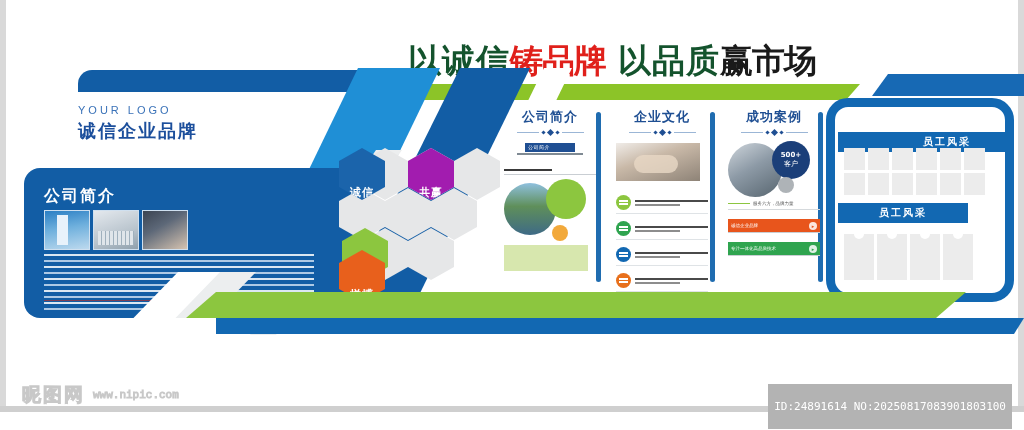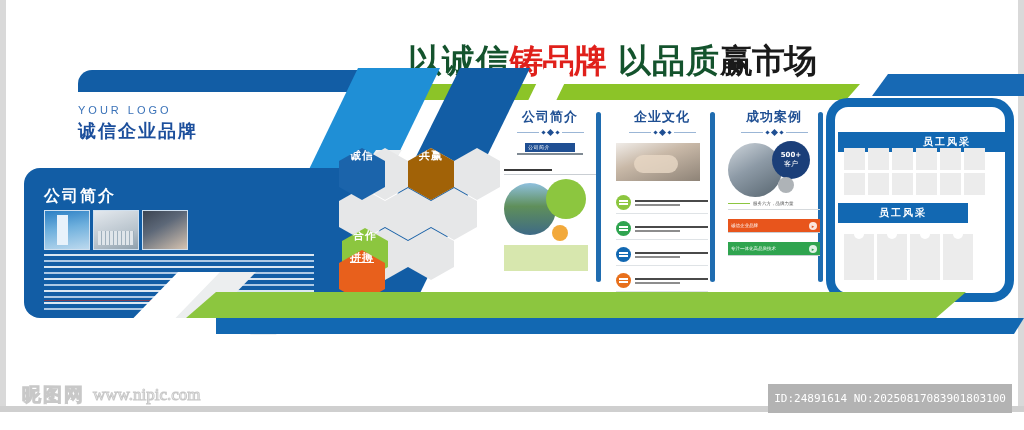--- a/index.html
+++ b/index.html
@@ -63,7 +63,7 @@
 
   
   .hexwrap{position:absolute;left:300px;top:140px;width:230px;height:160px;}
-  .hex{position:absolute;width:46px;height:52px;display:flex;align-items:flex-start;justify-content:center;
+  .hex{position:absolute;width:46px;height:52px;display:flex;align-items:flex-end;justify-content:center;
      clip-path:polygon(50% 0,100% 25%,100% 75%,50% 100%,0 75%,0 25%);
      color:#fff;font-size:11px;font-weight:bold;font-family:"DejaVu Sans",sans-serif;letter-spacing:1px;}
   .hex.gray{background:#e6e7e8;}

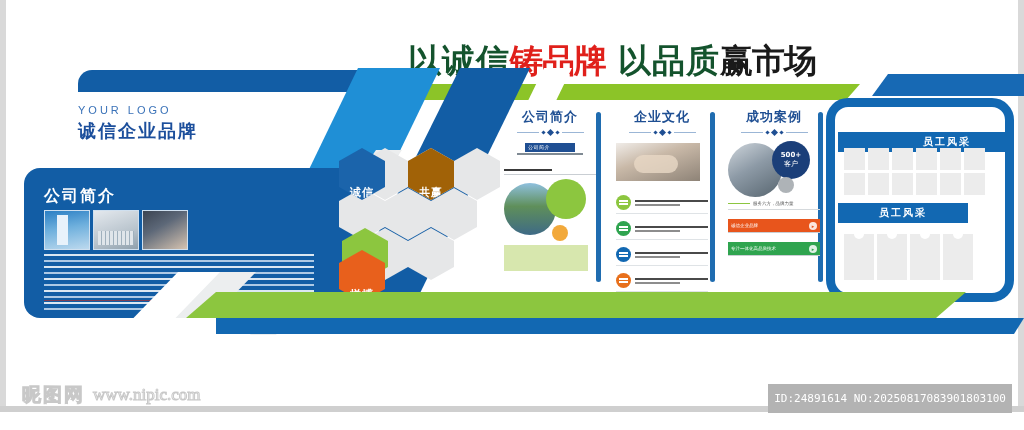--- a/index.html
+++ b/index.html
@@ -68,7 +68,7 @@
      color:#fff;font-size:11px;font-weight:bold;font-family:"DejaVu Sans",sans-serif;letter-spacing:1px;}
   .hex.gray{background:#e6e7e8;}
   .hex.blue{background:#1b64ab;}
-  .hex.yellow{background:#a16207;}
+  .hex.yellow{background:#a21caf;}
   .hex.green{background:#8cc63f;}
   .hex.orange{background:#e8601c;}
 

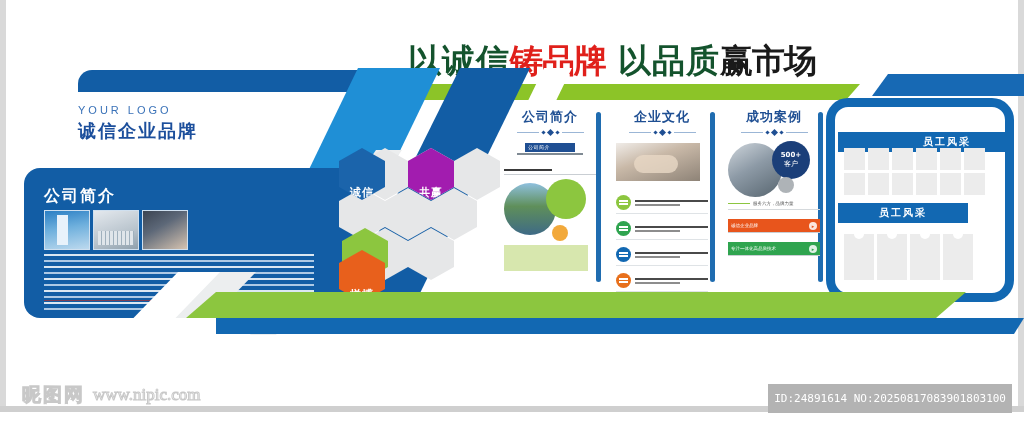--- a/index.html
+++ b/index.html
@@ -154,8 +154,8 @@
   .wm{position:absolute;left:22px;top:382px;display:flex;align-items:center;gap:8px;}
   .wm .cn{font-size:19px;color:#fff;-webkit-text-stroke:1px #c8c8c8;letter-spacing:2px;
      font-family:"DejaVu Sans",sans-serif;font-weight:bold;}
-  .wm .url{font-size:17px;color:#fff;-webkit-text-stroke:1px #c8c8c8;letter-spacing:0px;
-     font-family:Liberation Serif, serif;}
+  .wm .url{font-size:11px;color:#fff;-webkit-text-stroke:1px #c8c8c8;letter-spacing:0px;
+     font-family:Liberation Mono, monospace;}
   .idbox{position:absolute;right:12px;top:384px;background:#b3b3b3;color:#fff;font-size:11px;
      padding:8px 6px;letter-spacing:0px;font-family:"DejaVu Sans Mono",monospace;}
 </style>

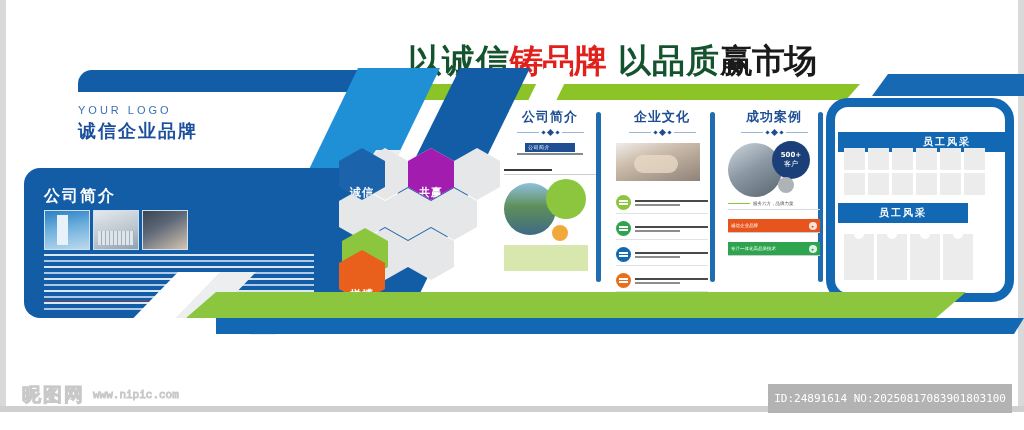--- a/index.html
+++ b/index.html
@@ -157,7 +157,7 @@
   .wm .url{font-size:11px;color:#fff;-webkit-text-stroke:1px #c8c8c8;letter-spacing:0px;
      font-family:Liberation Mono, monospace;}
   .idbox{position:absolute;right:12px;top:384px;background:#b3b3b3;color:#fff;font-size:11px;
-     padding:8px 6px;letter-spacing:0px;font-family:"DejaVu Sans Mono",monospace;}
+     padding:16px 6px;letter-spacing:0px;font-family:"DejaVu Sans Mono",monospace;}
 </style>
 </head>
 <body>

